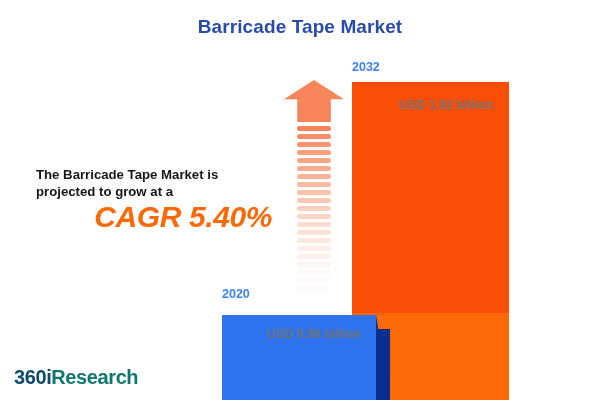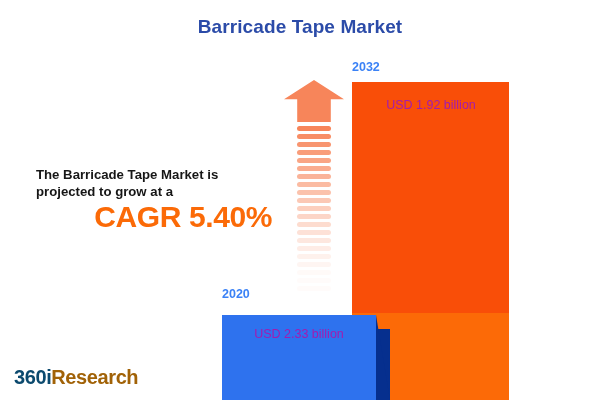--- a/index.html
+++ b/index.html
@@ -179,9 +179,10 @@
   .bar-value {
     position: absolute;
     font-size: 12.5px;
-    font-weight: normal;
-    color: #a21caf;
+    font-weight: bold;
+    color: #737373;
     white-space: nowrap;
+    padding-left: 15px;
   }
   .value-2032 { left: 352px; top: 98px; width: 158px; text-align: center; }
   .value-2024 { left: 222px; top: 327px; width: 154px; text-align: center; }

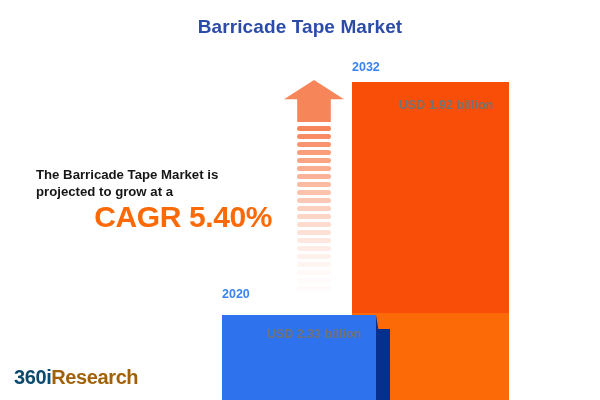--- a/index.html
+++ b/index.html
@@ -54,6 +54,7 @@
     color: #fb6a07;
     letter-spacing: -0.4px;
     white-space: nowrap;
+    font-style: italic;
   }
 
   

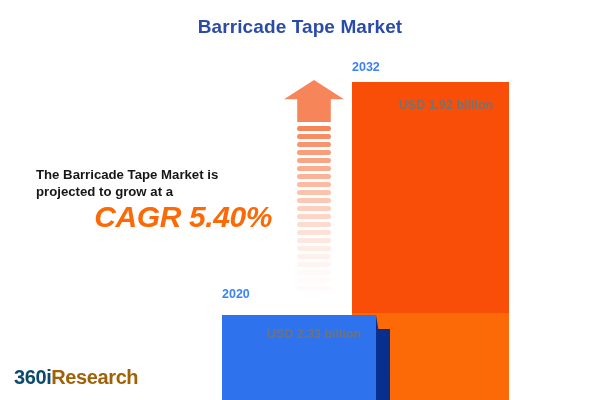--- a/index.html
+++ b/index.html
@@ -241,7 +241,7 @@
     <div class="bar-value value-2032">USD 1.92 billion</div>
 
     <div class="year-label year-2024">2020</div>
-    <div class="bar-value value-2024">USD 2.33 billion</div>
+    <div class="bar-value value-2024">USD 0.98 billion</div>
   </div>
 
   <div class="logo">

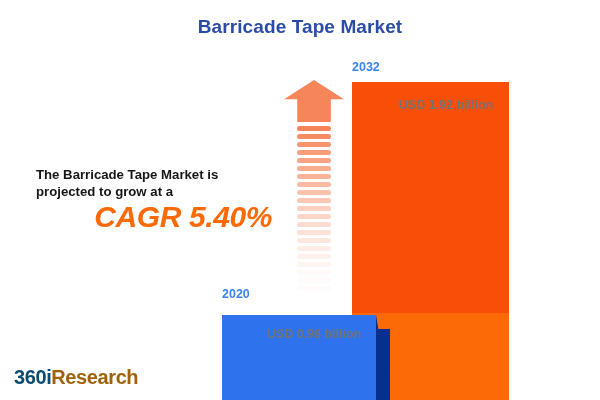--- a/index.html
+++ b/index.html
@@ -68,7 +68,7 @@
     white-space: nowrap;
   }
   .logo .logo-mark { color: #0c4a6e; }
-  .logo .logo-word { color: #a16207; }
+  .logo .logo-word { color: #0f766e; }
 
   
   .arrow-wrap {

